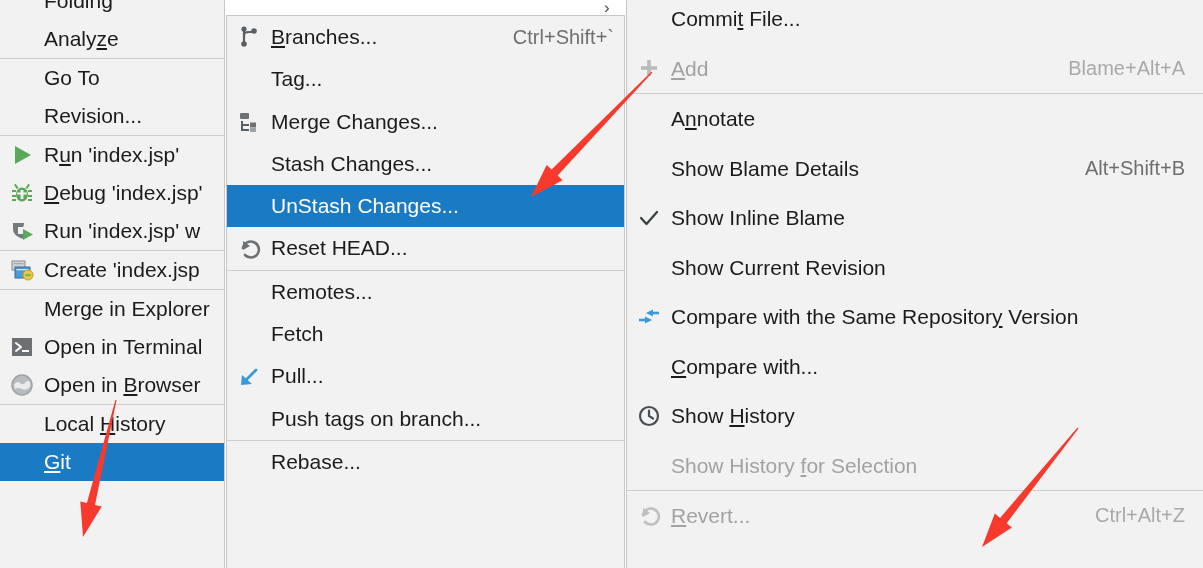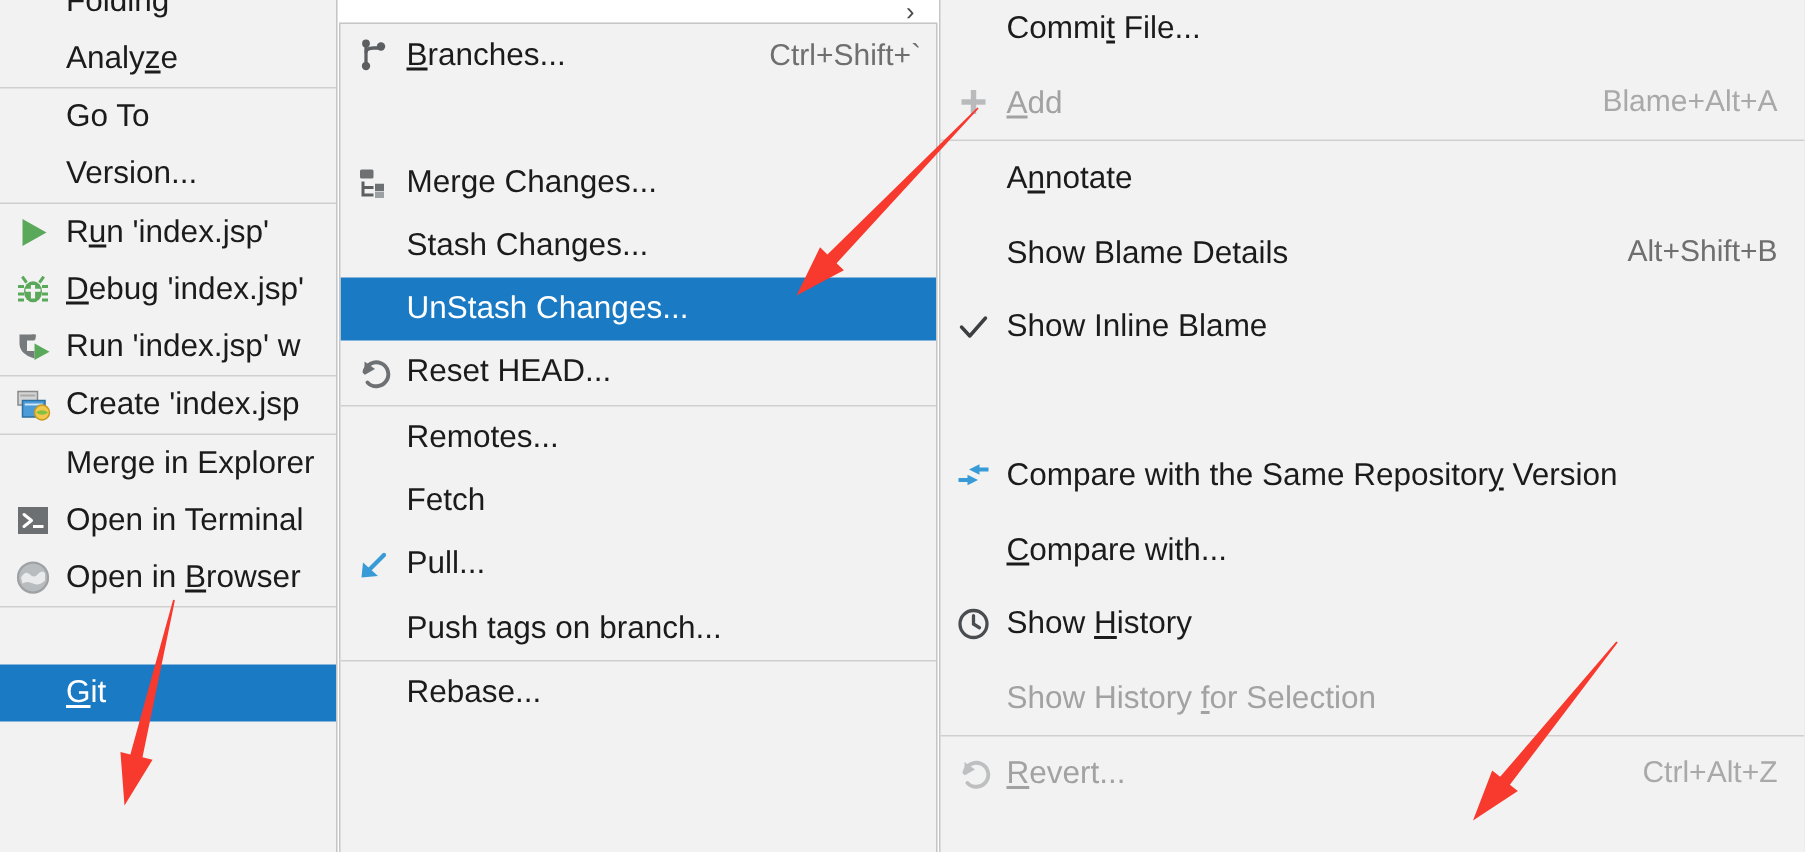--- a/index.html
+++ b/index.html
@@ -283,6 +283,7 @@
         </div>
         <div class="mi" style="height:42.3px;line-height:42.3px">
           <span class="icon"></span>
+          <span class="label">Tag...</span>
           <span class="spacer"></span>
         </div>
         <div class="mi" style="height:42.3px;line-height:42.3px">

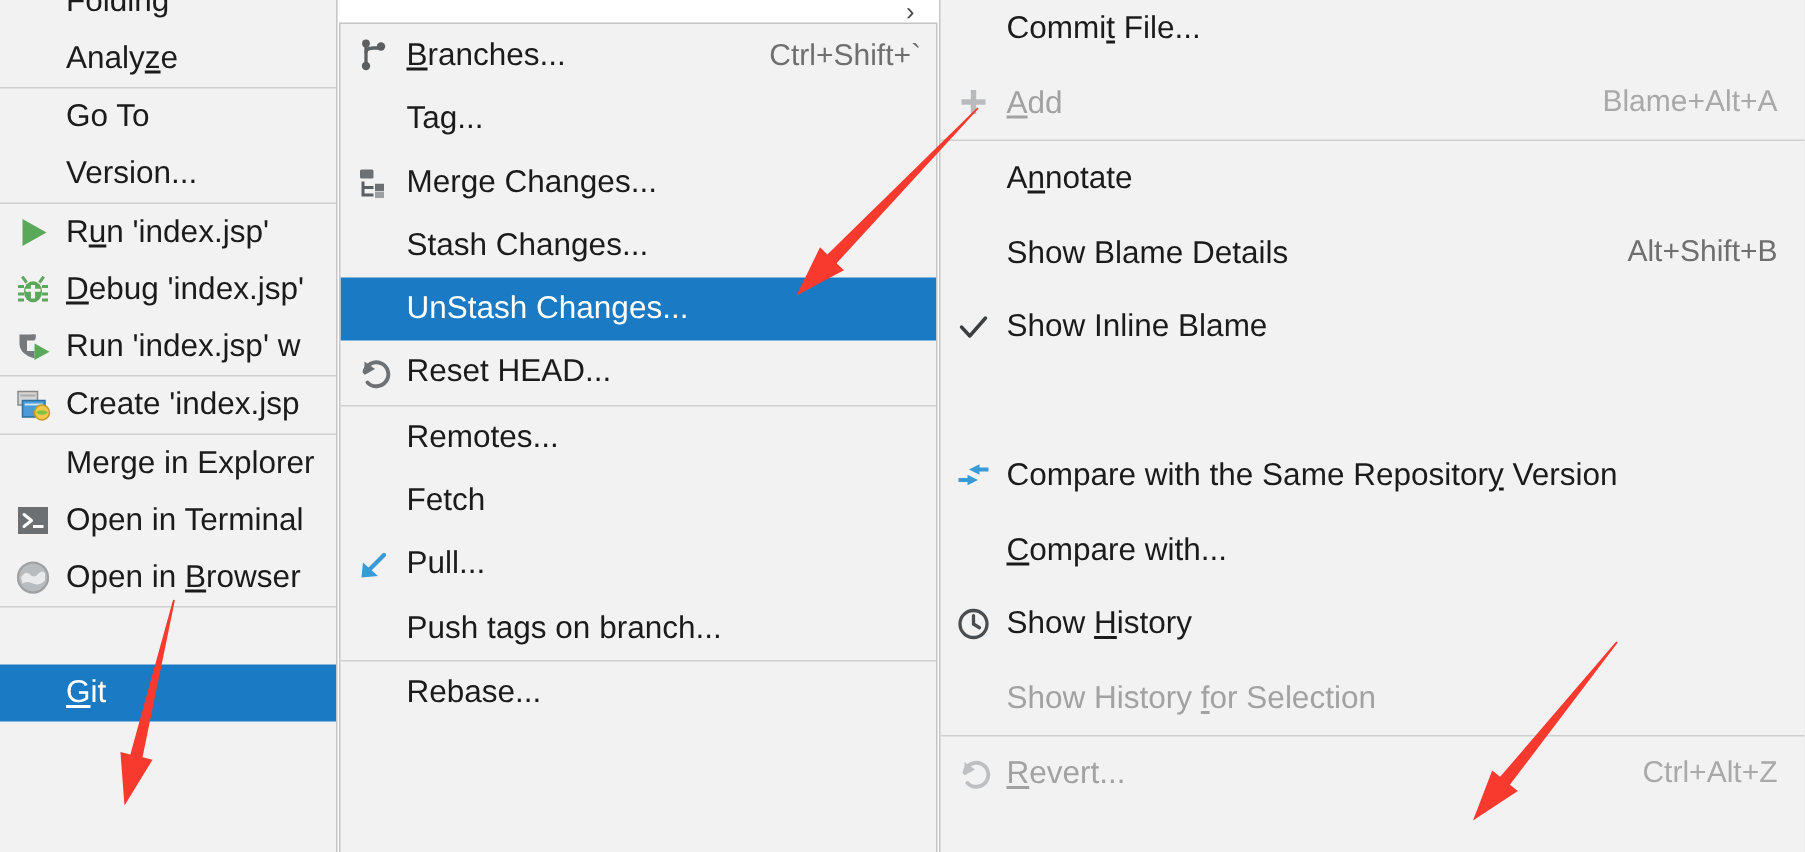--- a/index.html
+++ b/index.html
@@ -160,7 +160,7 @@
         </div>
         <div class="mi" style="height:38px;line-height:38px">
           <span class="icon" style="width: 44px; min-width: 44px;"></span>
-          <span class="label">Version...</span>
+          <span class="label">Revision...</span>
           <span class="spacer"></span>
         </div>
         <div class="sep"></div>

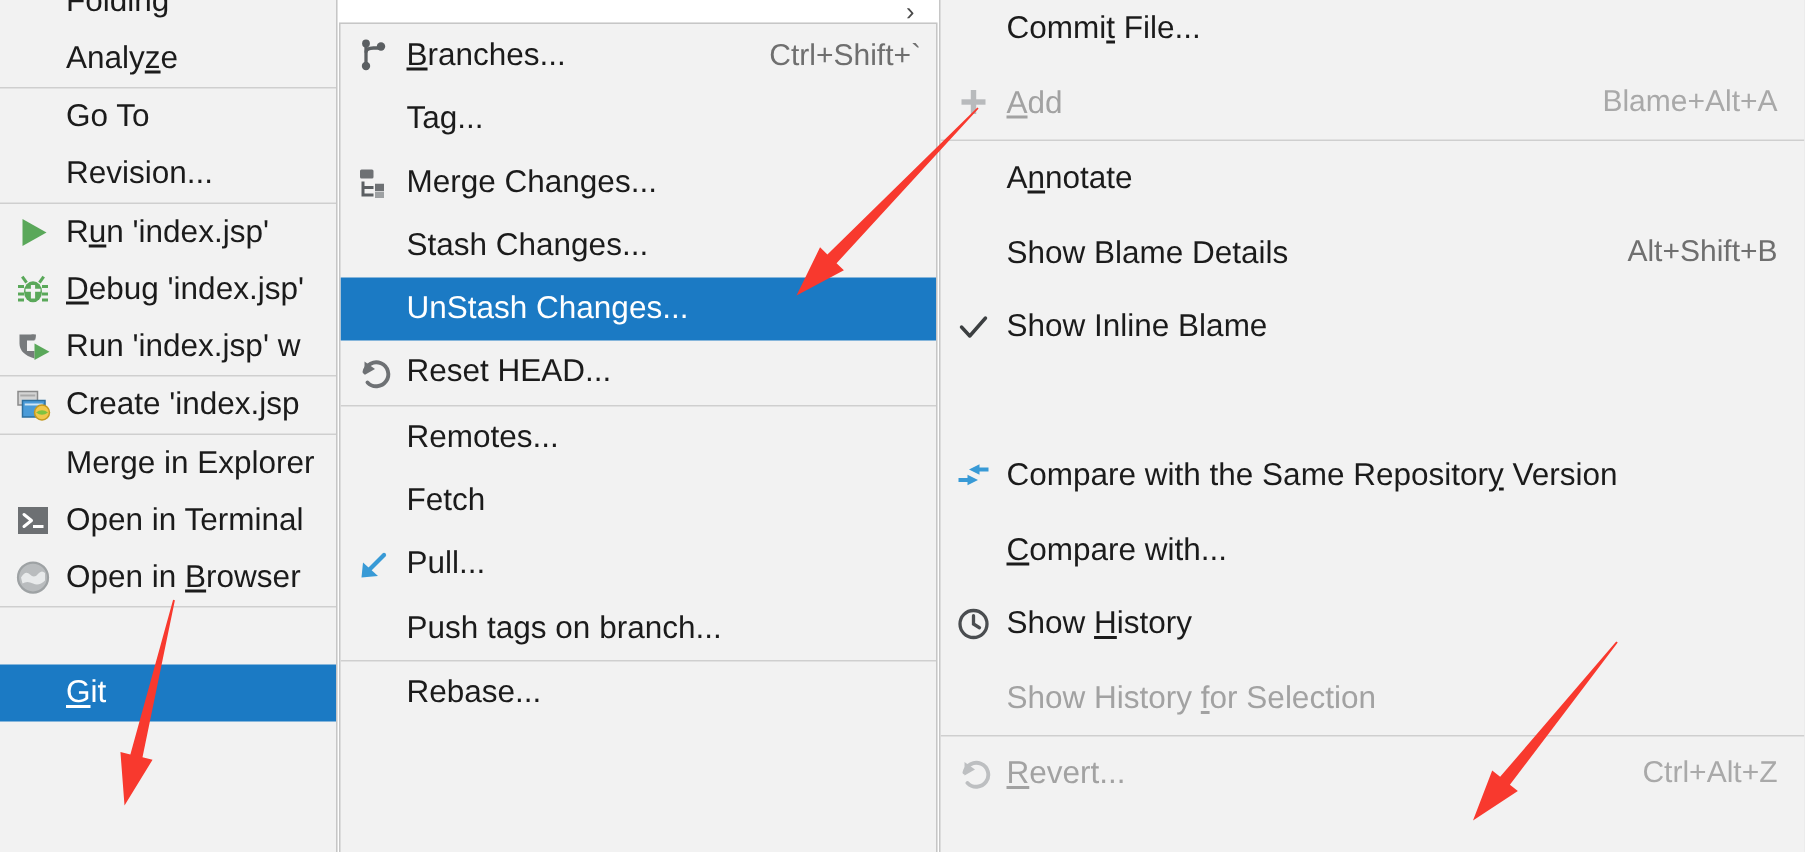--- a/index.html
+++ b/index.html
@@ -395,6 +395,7 @@
         </div>
         <div class="mi" style="height:49.5px;line-height:49.5px">
           <span class="icon"></span>
+          <span class="label">Show Current Revision</span>
           <span class="spacer"></span>
         </div>
         <div class="mi" style="height:49.5px;line-height:49.5px">

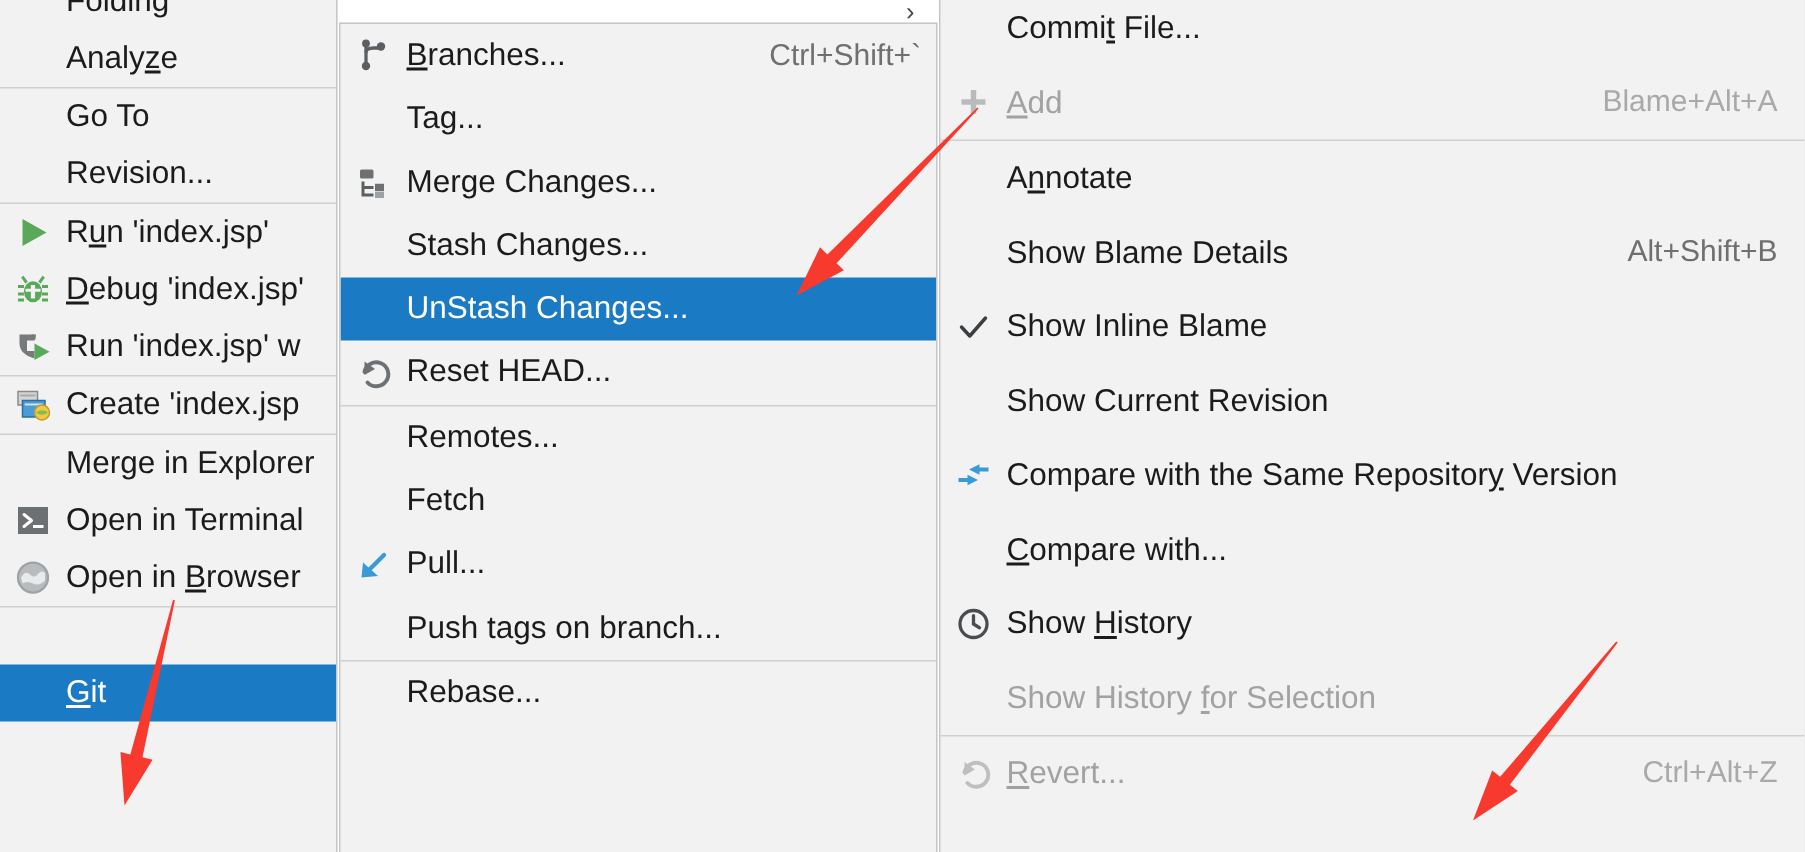--- a/index.html
+++ b/index.html
@@ -253,6 +253,7 @@
         <div class="sep"></div>
         <div class="mi" style="height:38px;line-height:38px">
           <span class="icon" style="width: 44px; min-width: 44px;"></span>
+          <span class="label">Local <u>H</u>istory</span>
           <span class="spacer"></span>
         </div>
         <div class="mi sel" style="height:38px;line-height:38px">

